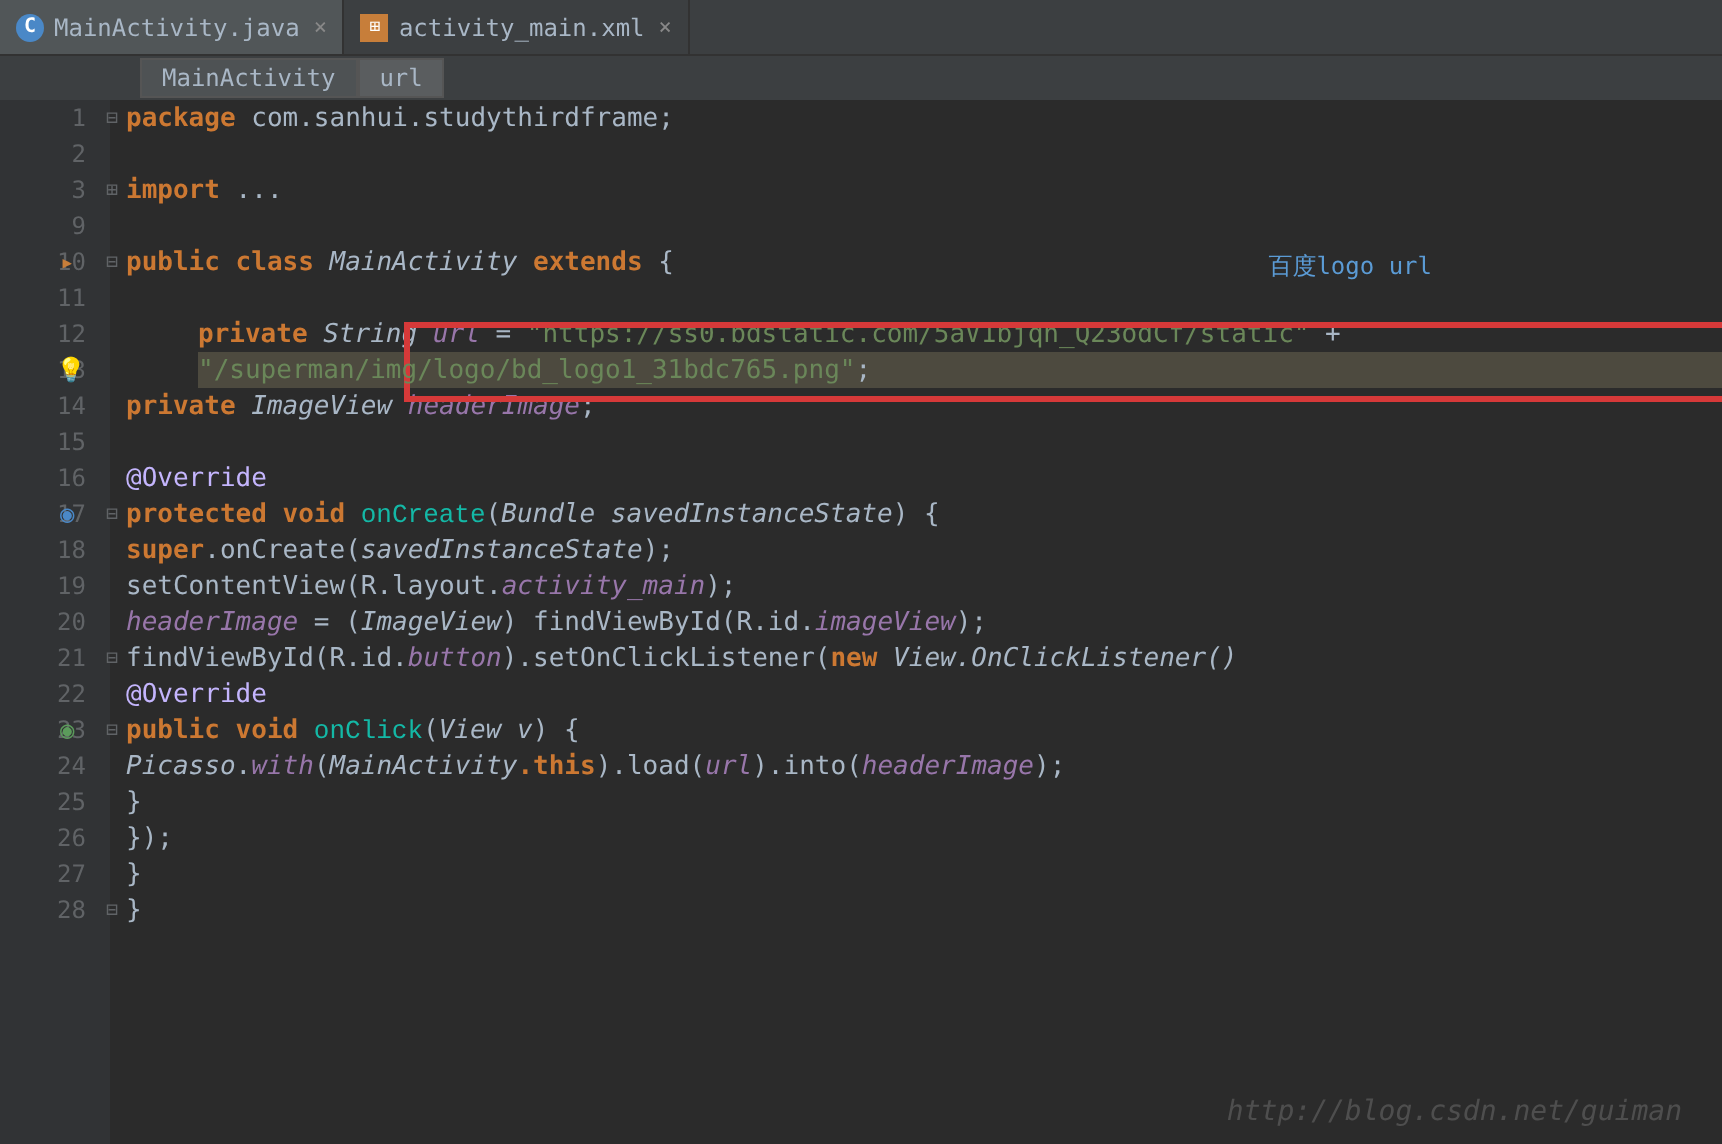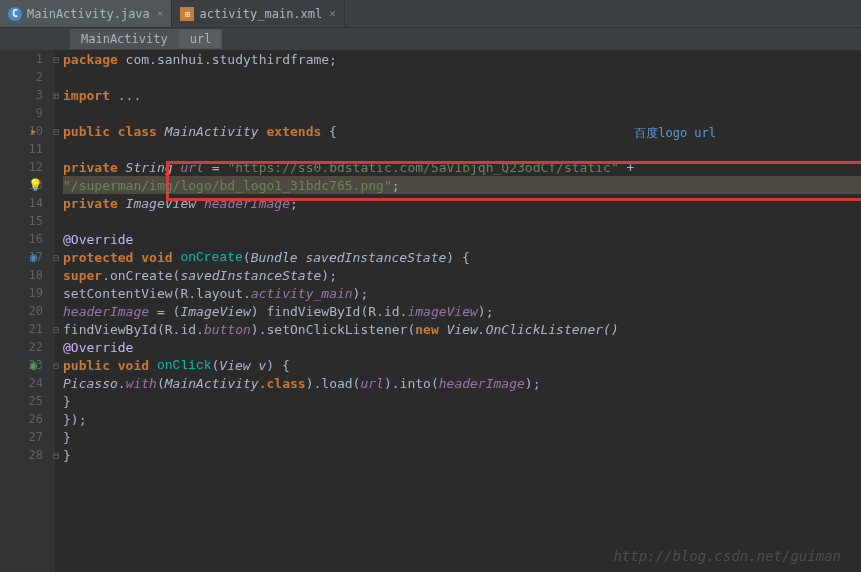--- a/index.html
+++ b/index.html
@@ -118,7 +118,7 @@
       font-size: 14px;
       opacity: 0.6;
     }
-    .rel-box { position: relative; }
+    .rel-box { position: relative; margin-left: 36px; }
   </style>
 </head>
 <body>

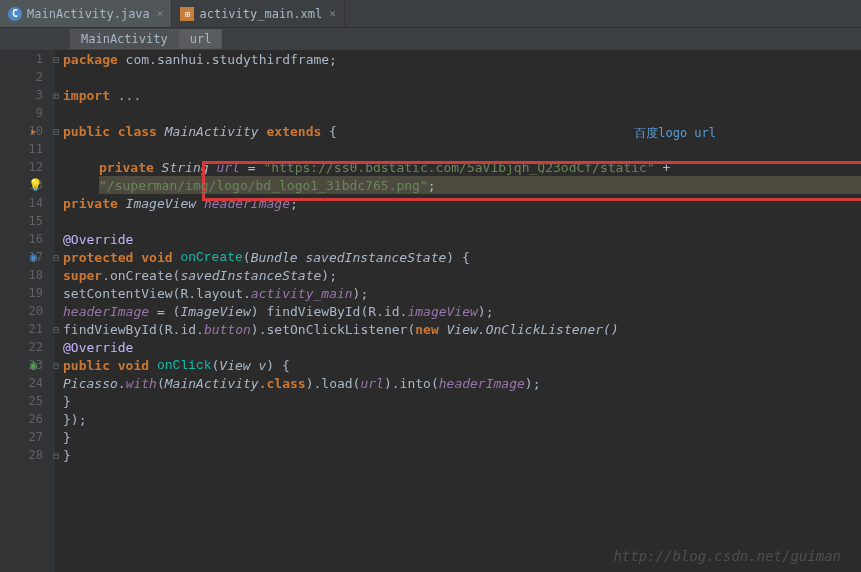--- a/index.html
+++ b/index.html
@@ -204,7 +204,7 @@
     <div class="code-line"><span class="fold">⊟</span>        <span>findViewById(</span><span>R.id.</span><span class="field">button</span><span>).setOnClickListener(</span><span class="kw">new</span><span class="cls"> View.OnClickListener()</span></div>
     <div class="code-line">            <span class="ann">@Override</span></div>
     <div class="code-line"><span class="fold">⊟</span>            <span class="kw">public void</span><span class="method"> onClick</span><span>(</span><span class="cls">View</span><span class="param"> v</span><span>) {</span></div>
-    <div class="code-line">                <span class="cls">Picasso</span><span>.</span><span class="field">with</span><span>(</span><span class="cls">MainActivity</span><span class="kw">.class</span><span>).load(</span><span class="field">url</span><span>).into(</span><span class="field">headerImage</span><span>);</span></div>
+    <div class="code-line">                <span class="cls">Picasso</span><span>.</span><span class="field">with</span><span>(</span><span class="cls">MainActivity</span><span class="kw">.this</span><span>).load(</span><span class="field">url</span><span>).into(</span><span class="field">headerImage</span><span>);</span></div>
     <div class="code-line">            <span>}</span></div>
     <div class="code-line">        <span>});</span></div>
     <div class="code-line">    <span>}</span></div>

